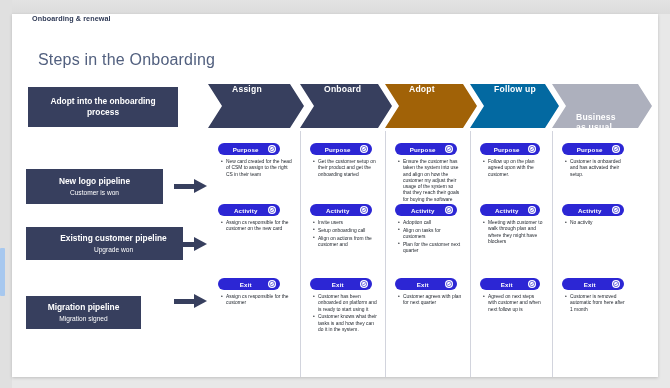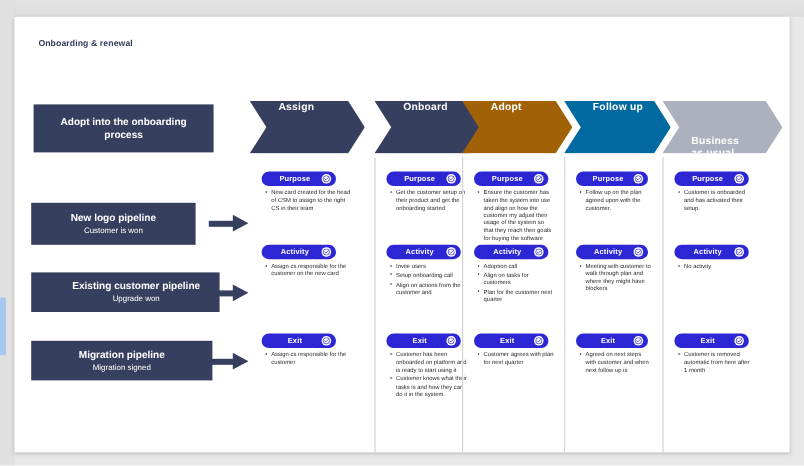--- a/index.html
+++ b/index.html
@@ -53,7 +53,7 @@
   
   #doc-kicker {
     position: absolute;
-    left: 20px; top: 17px;
+    left: 20px; top: 0;
     font-size: 7.2px;
     font-weight: bold;
     color: #2f3a56;

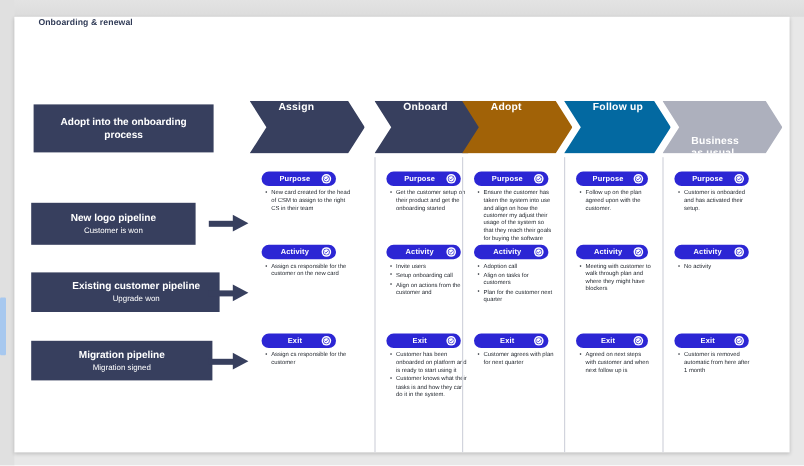--- a/index.html
+++ b/index.html
@@ -221,6 +221,7 @@
   <div id="canvas">
 
     <div id="doc-kicker">Onboarding &amp; renewal</div>
+    <div id="doc-title">Steps in the Onboarding</div>
 
     <div class="nav-box" id="box-ways">
       <div class="nb-title">Adopt into the onboarding process</div>

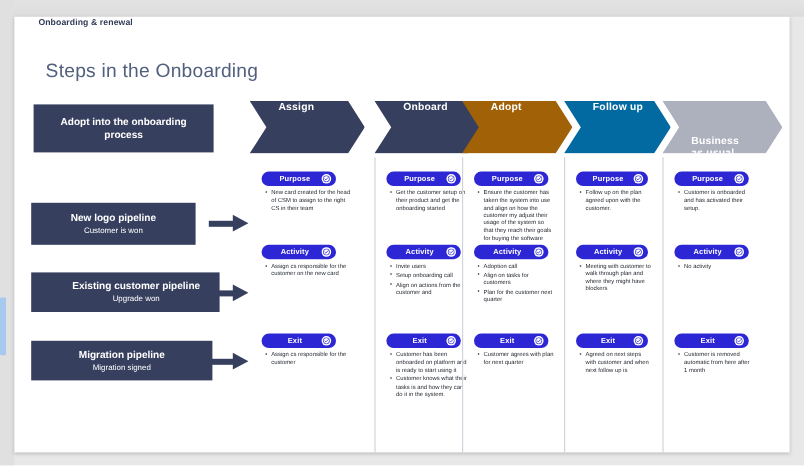--- a/index.html
+++ b/index.html
@@ -302,7 +302,7 @@
             </ul>
           </div>
         </div>
-        <div class="stage-col" style="left: 92px; width: 85px; margin-left: 12px;">
+        <div class="stage-col" style="left: 92px; width: 85px;">
           <div class="divider"></div>
           <div class="chev" style="width: 92px; background: rgb(55, 63, 94);">
             <div class="chev-label">Onboard</div>

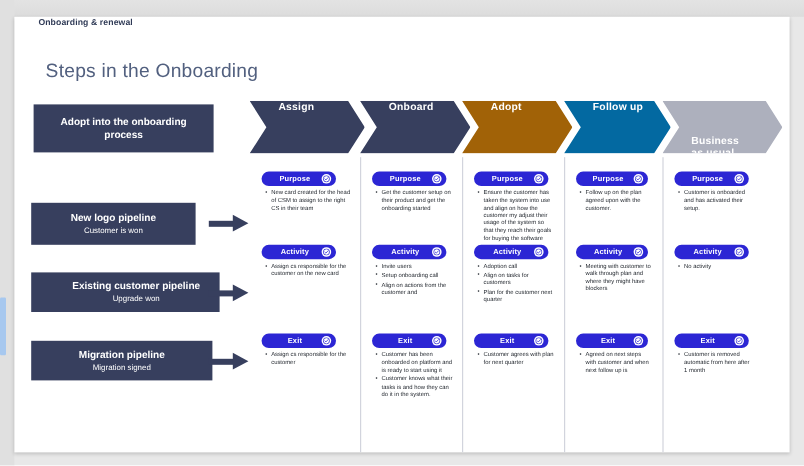--- a/index.html
+++ b/index.html
@@ -93,7 +93,7 @@
   #box-ways  { left: 16px;  top: 73px;  width: 150px; height: 40px; }
   #box-new   { left: 14px;  top: 155px; width: 137px; height: 35px; }
   #box-exist { left: 14px;  top: 213px; width: 157px; height: 33px; padding-left: 24px; }
-  #box-migr  { left: 14px;  top: 270px; width: 151px; height: 33px; }
+  #box-migr  { left: 14px;  top: 282px; width: 115px; height: 33px; }
 
   .arrow-row {
     position: absolute;

